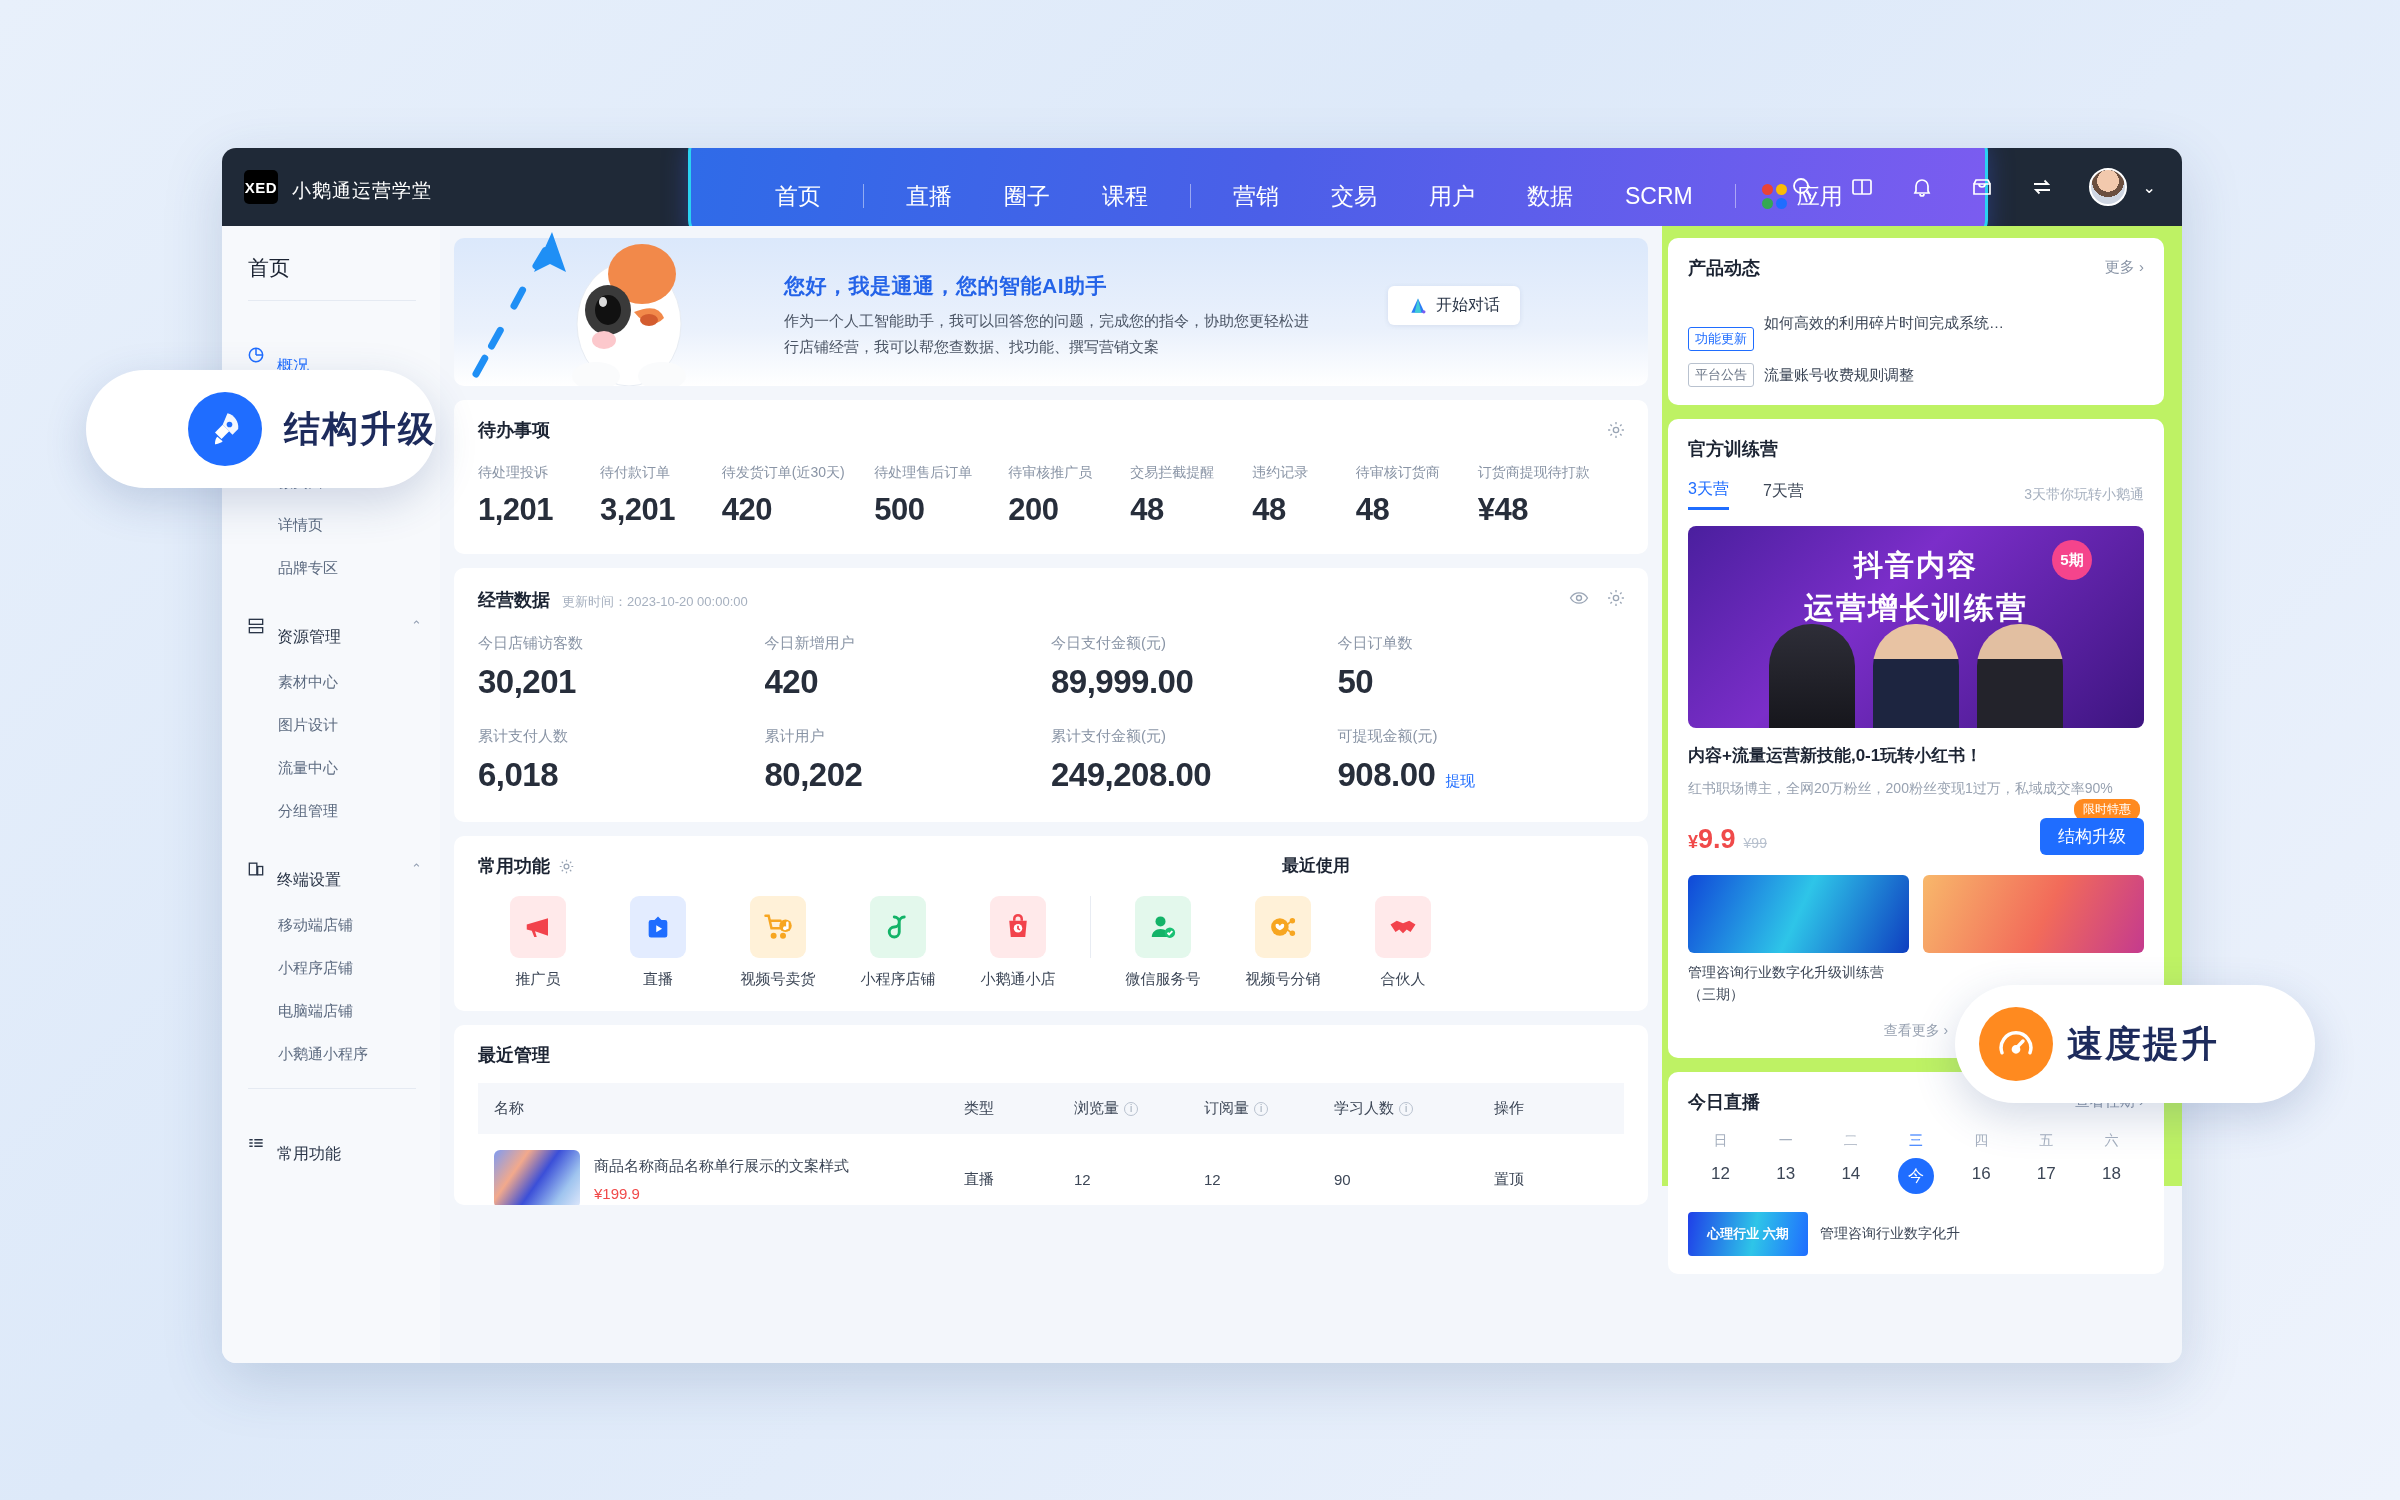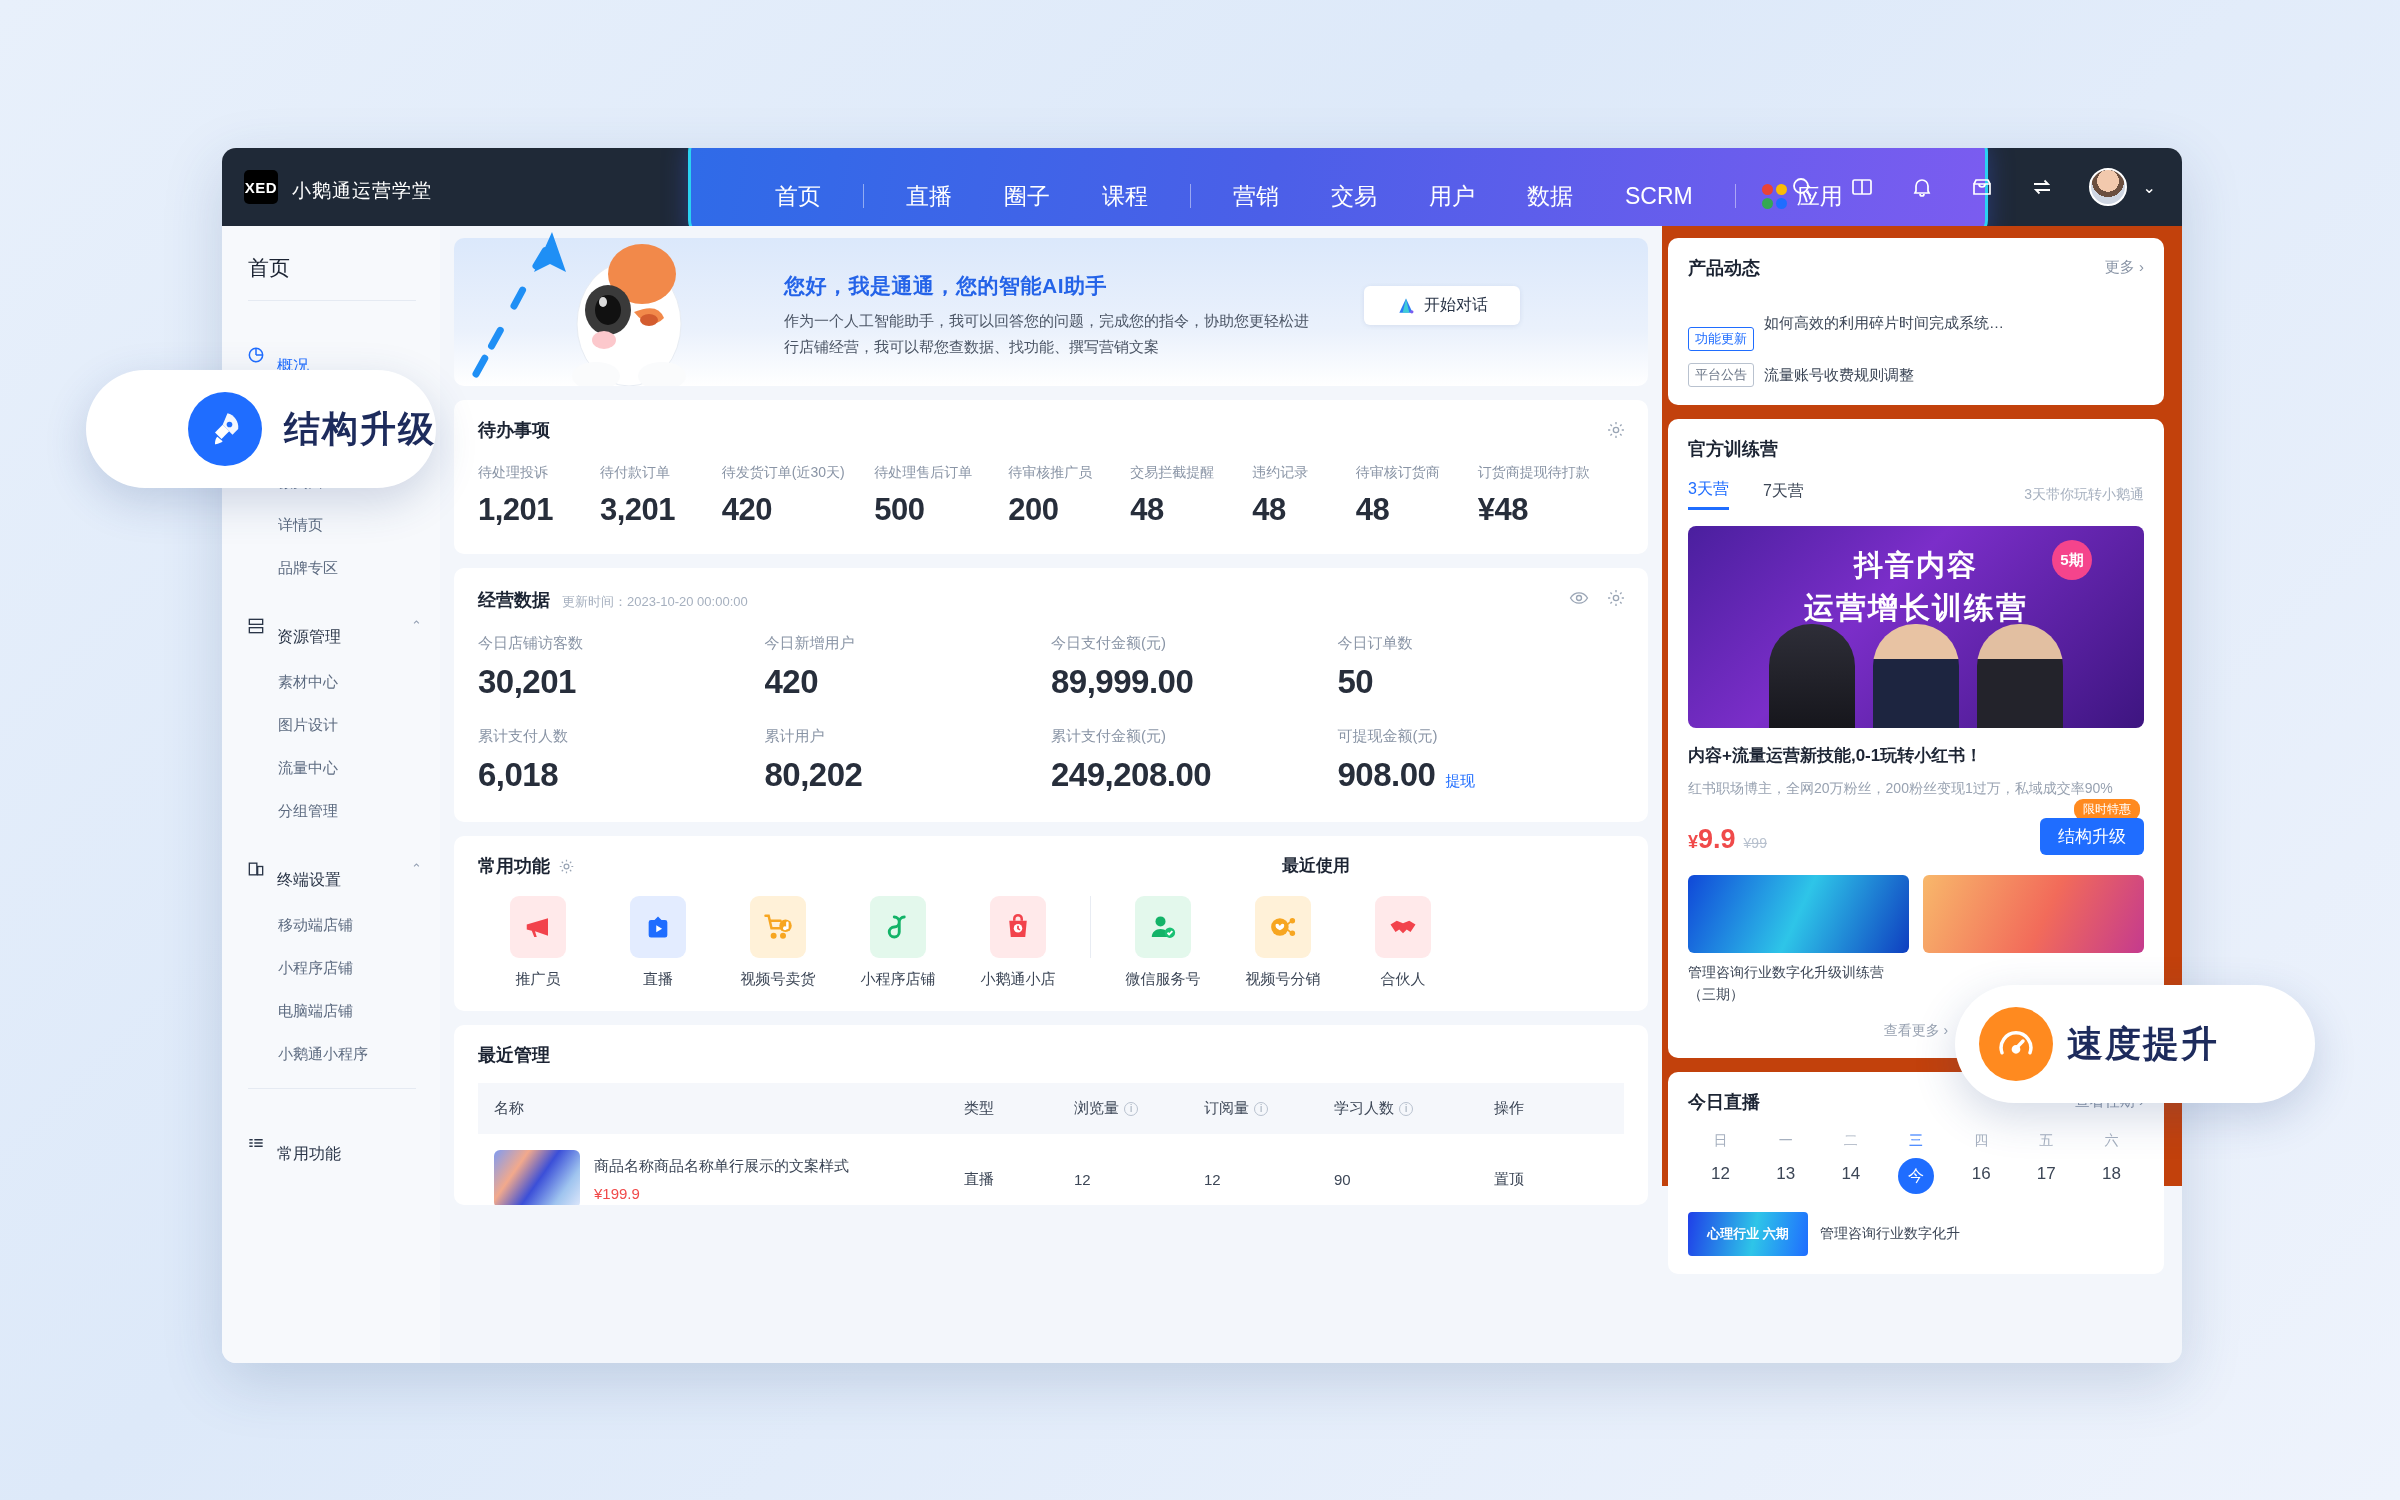--- a/index.html
+++ b/index.html
@@ -165,7 +165,7 @@
   .row-action { color: #1f6dff; cursor: pointer; }
 
   
-  #right { width: 520px; height: 960px; padding: 12px 18px 0 6px; background: #c2410c; }
+  #right { width: 520px; height: 960px; padding: 12px 18px 0 6px; background: #bef264; }
   .rcard { background: #fff; border-radius: 10px; margin-bottom: 14px; padding: 18px 20px; position: relative; }
   .rcard-title { font-size: 18px; font-weight: 700; color: #1c2433; }
   .rcard-more { position: absolute; right: 20px; top: 20px; font-size: 15px; color: #8a95a6; cursor: pointer; }

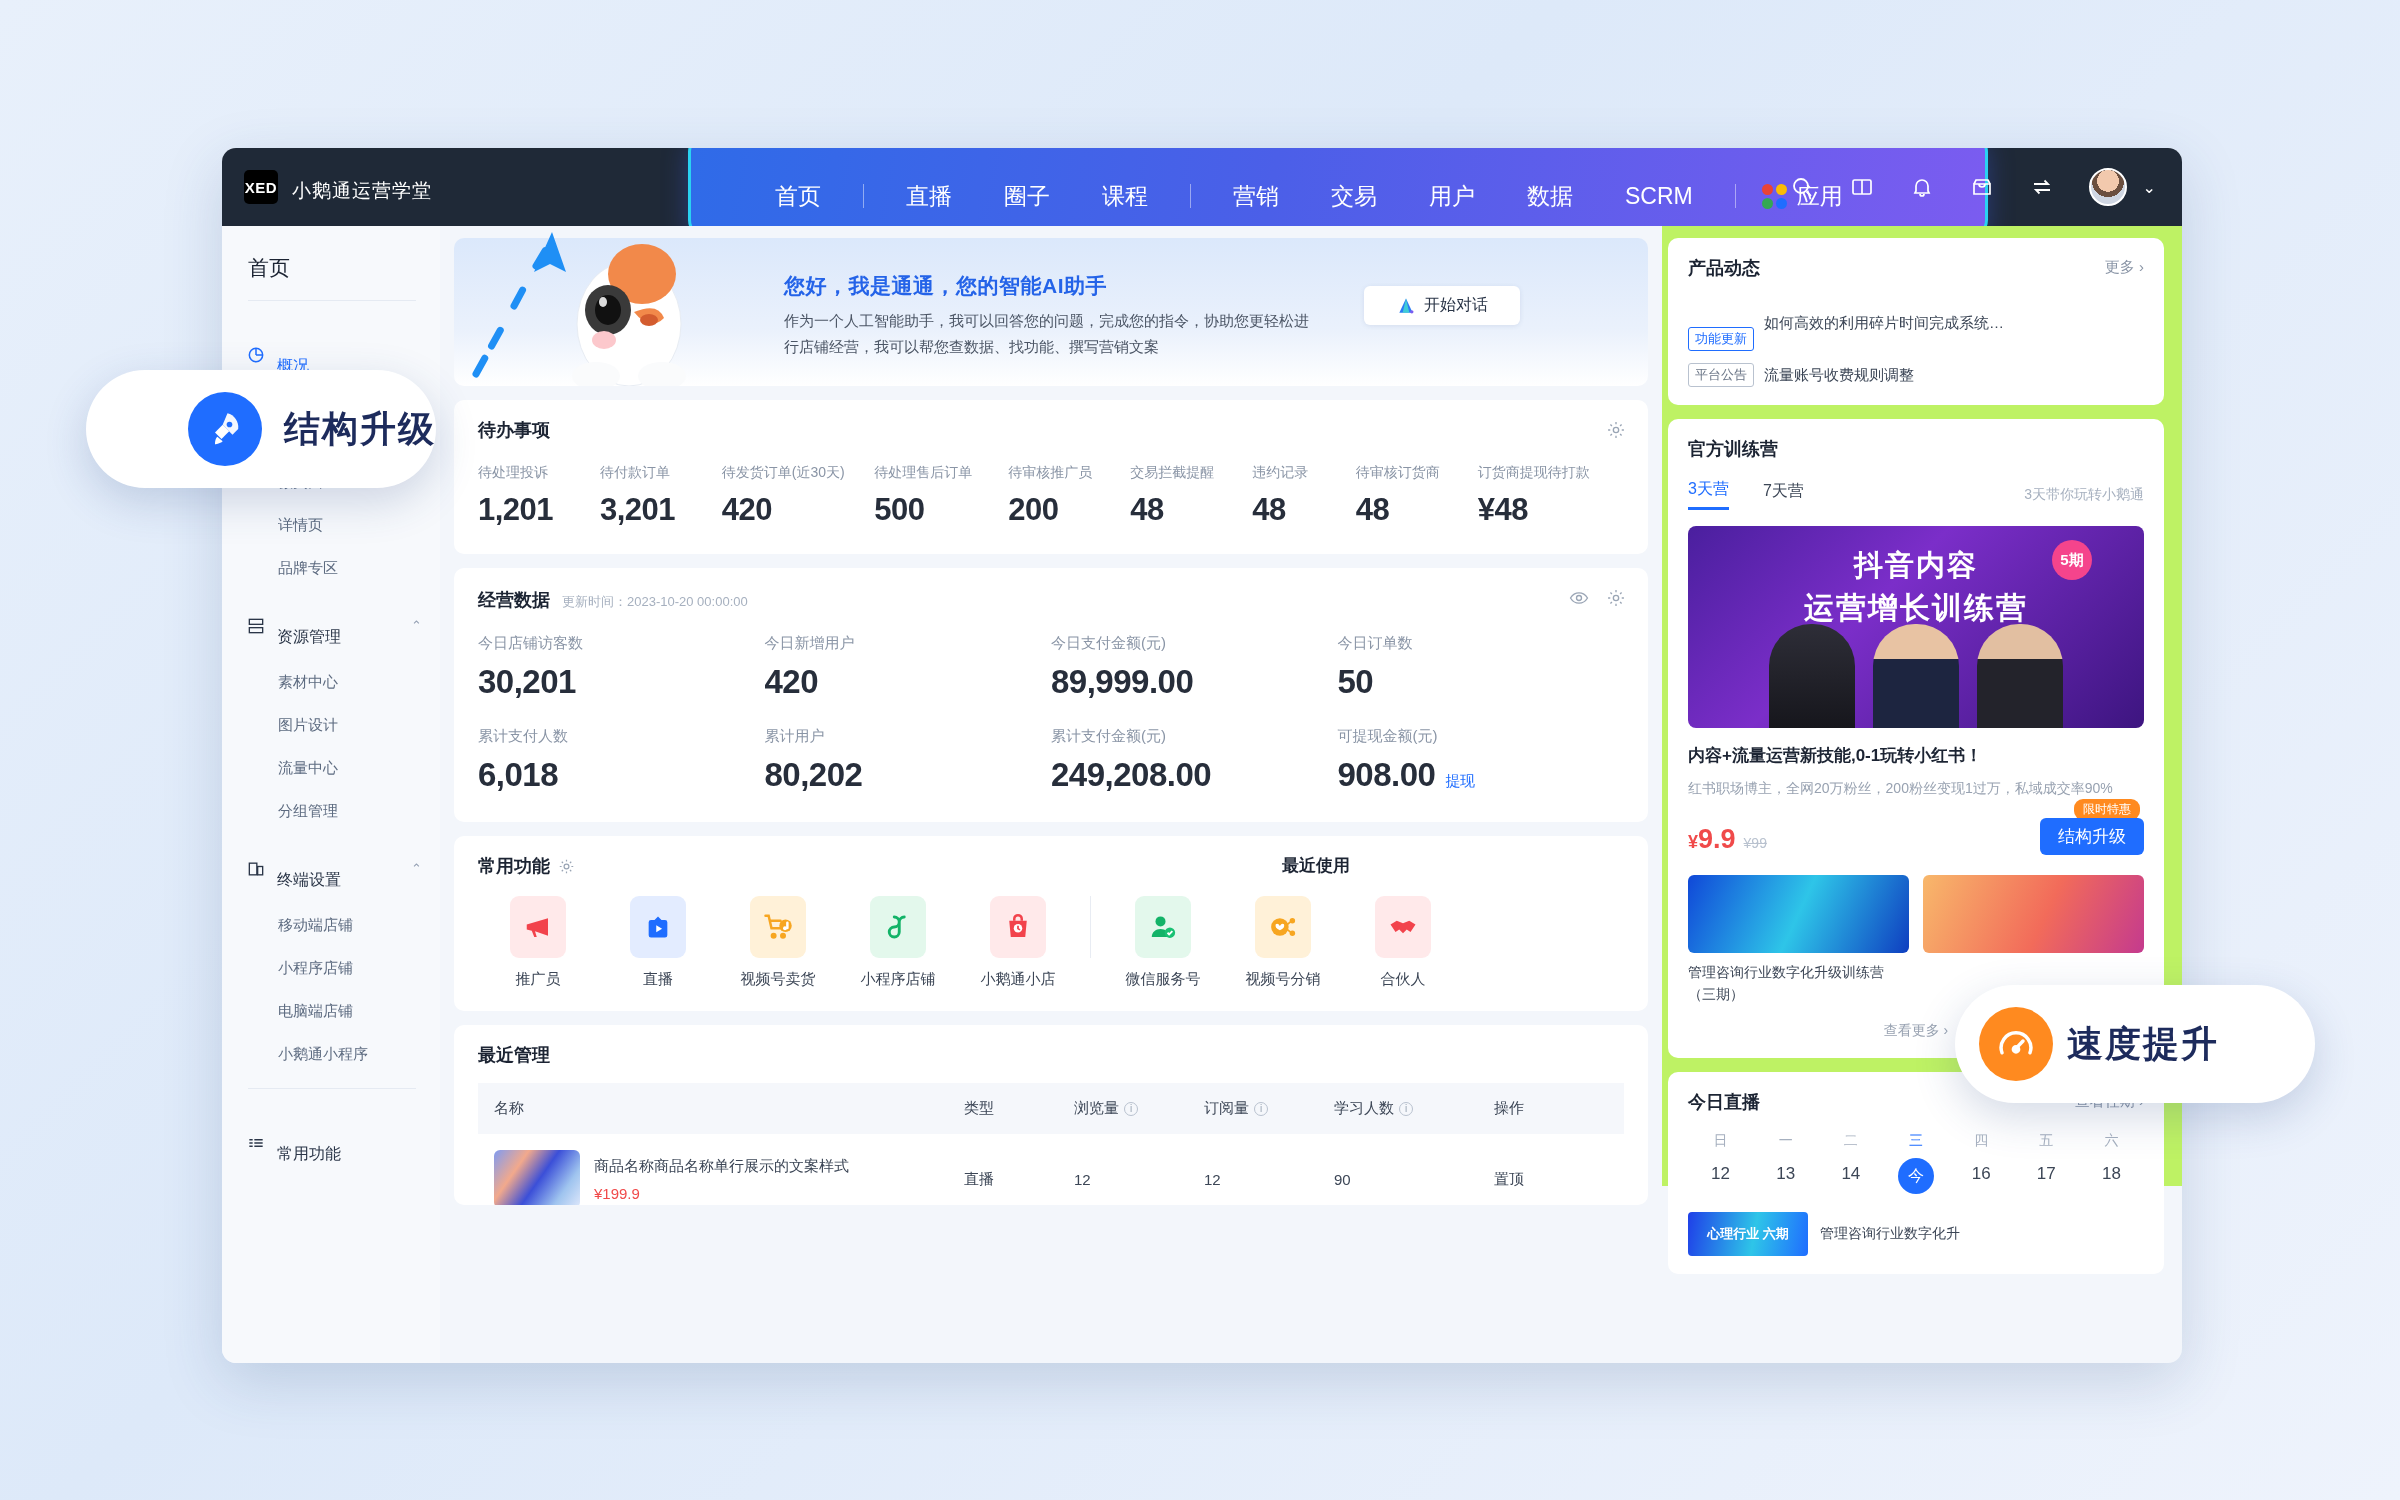--- a/index.html
+++ b/index.html
@@ -106,7 +106,7 @@
   #ai-desc { font-size: 15px; color: #4b5565; line-height: 1.75; margin-top: 8px; max-width: 660px; }
   #ai-chat-btn {
     position: absolute; right: 128px; top: 48px;
-    background: #fff; border-radius: 6px; padding: 9px 32px;
+    background: #fff; border-radius: 6px; padding: 9px 20px;
     display: flex; align-items: center; gap: 8px; font-size: 16px; color: #2b3648;
     box-shadow: 0 1px 5px rgba(40,70,120,.10); cursor: pointer;
   }

